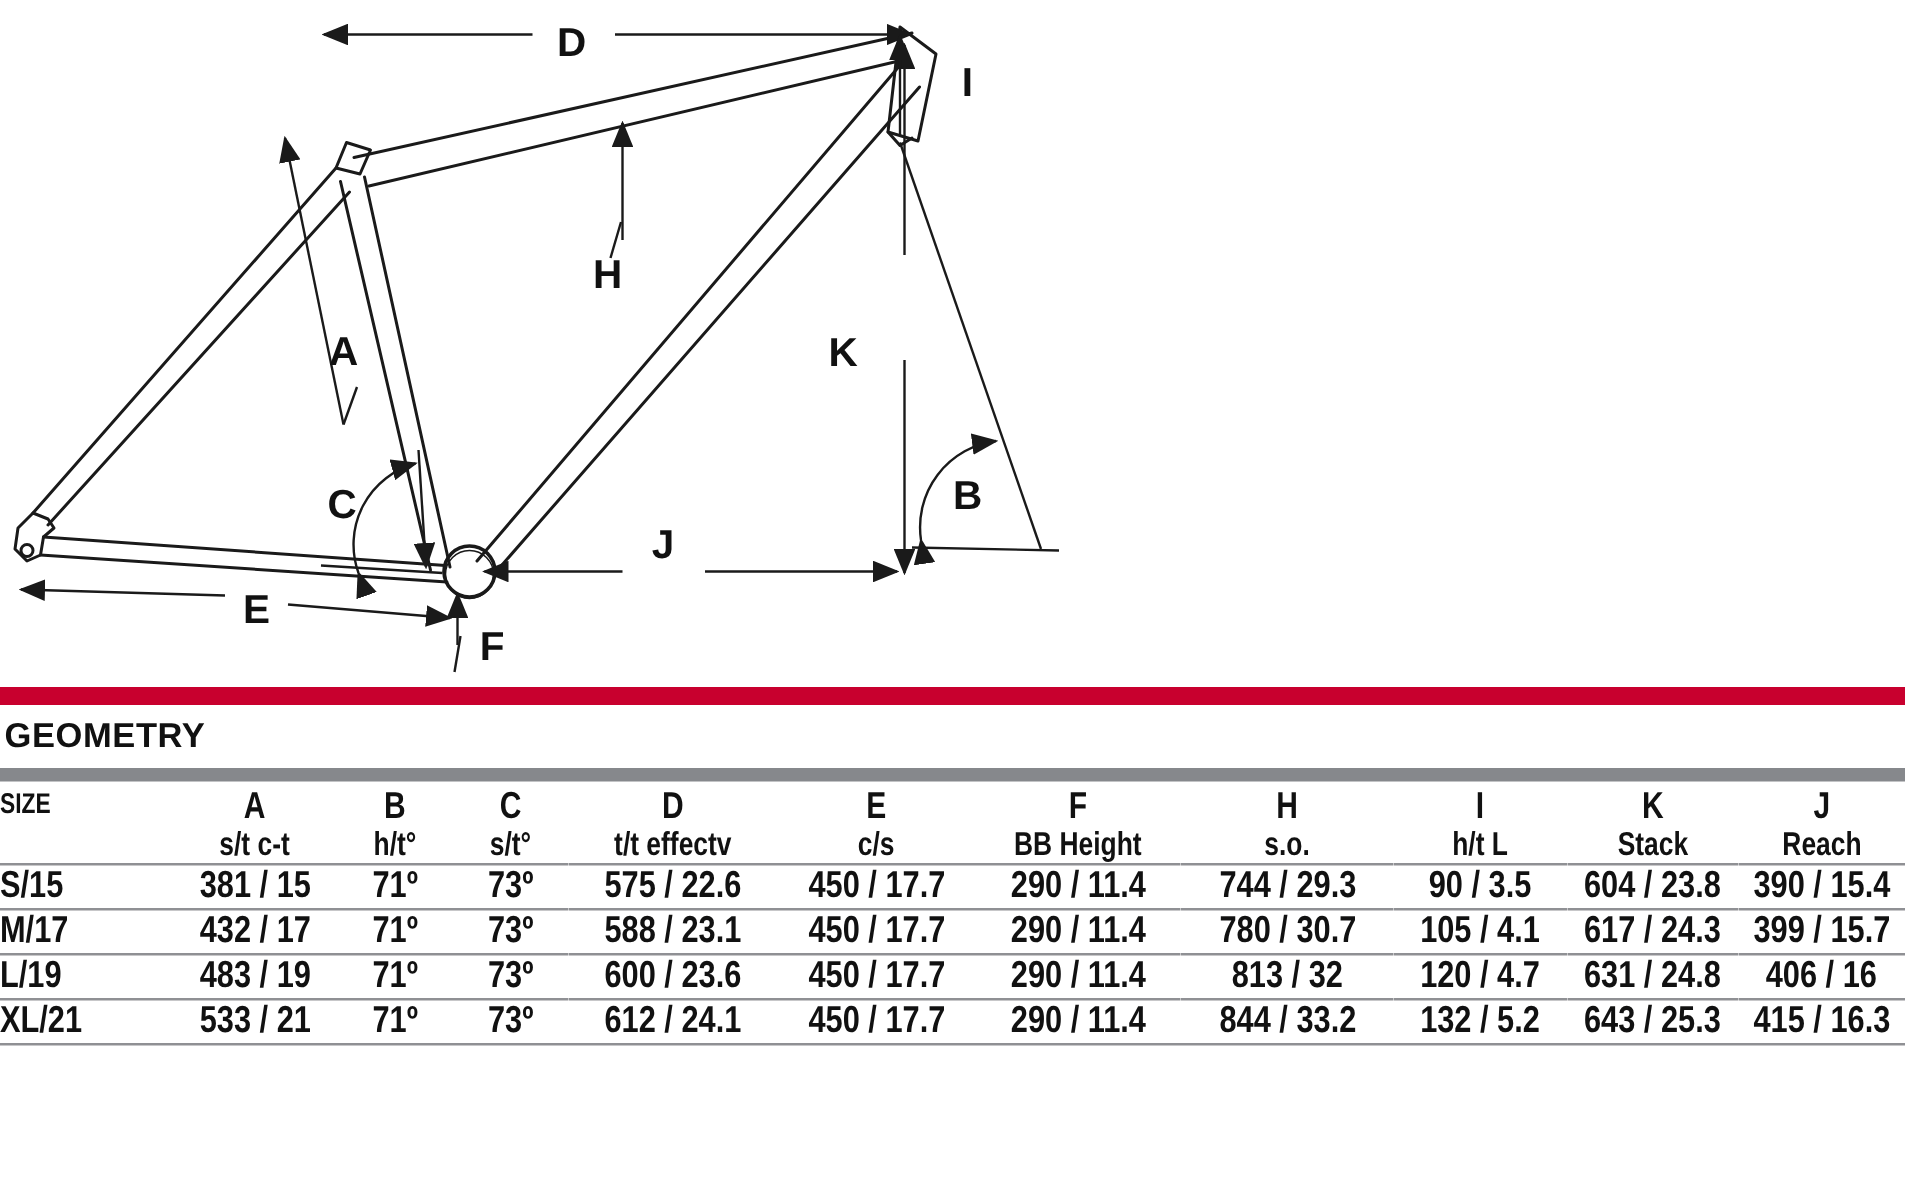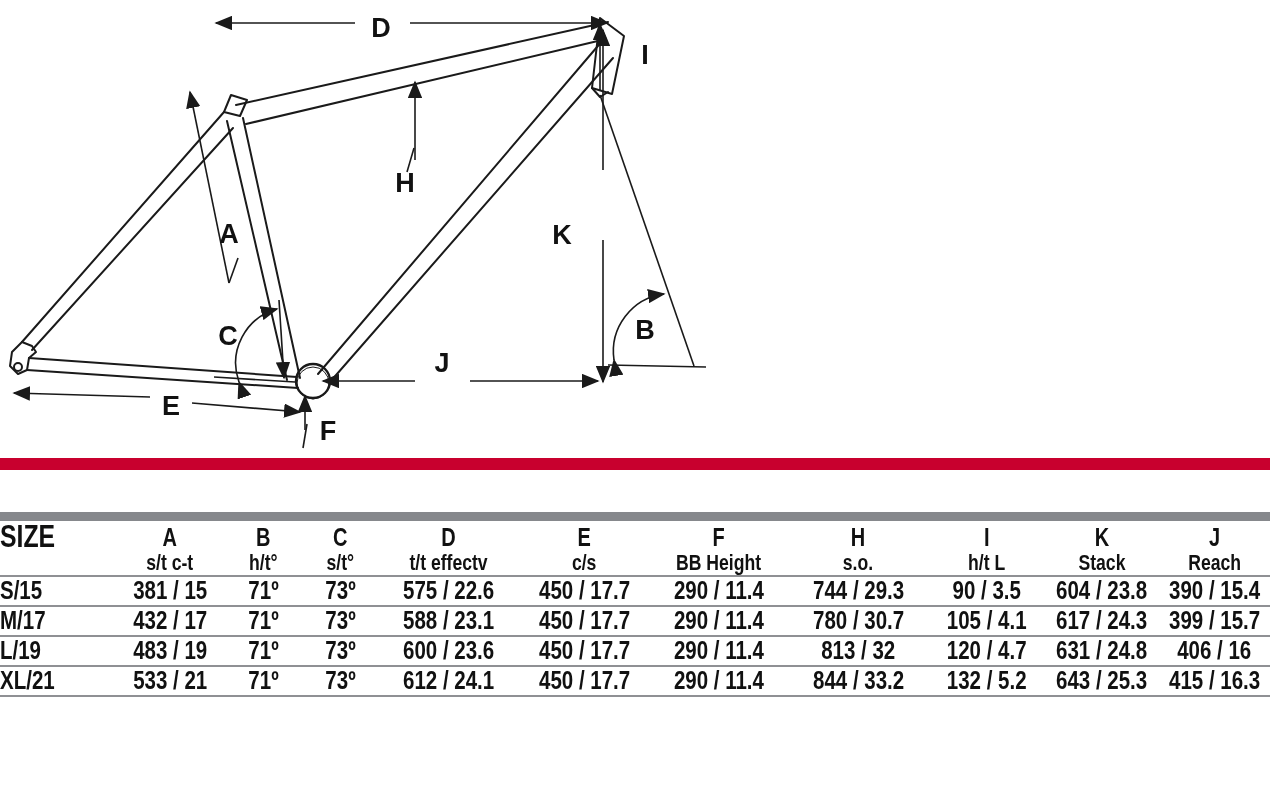--- a/index.html
+++ b/index.html
@@ -235,6 +235,7 @@
 
   <div id="red-bar"></div>
 
+  <div id="geometry-heading">GEOMETRY</div>
 
   <div id="gray-bar"></div>
 

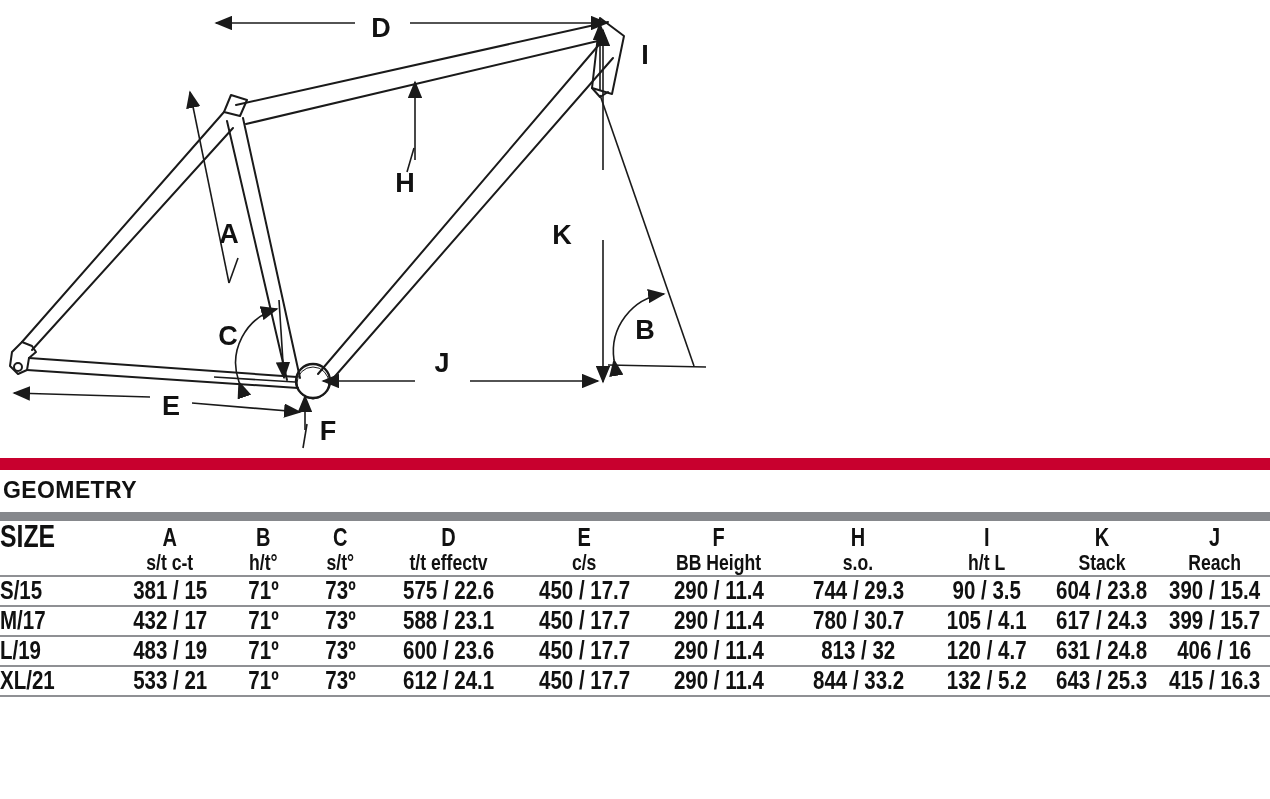--- a/index.html
+++ b/index.html
@@ -95,7 +95,7 @@
     text-align: left;
     padding-left: 2px;
     font-weight: bold;
-    font-size: 31px;
+    font-size: 19px;
     line-height: 26px;
     color: #111111;
   }

